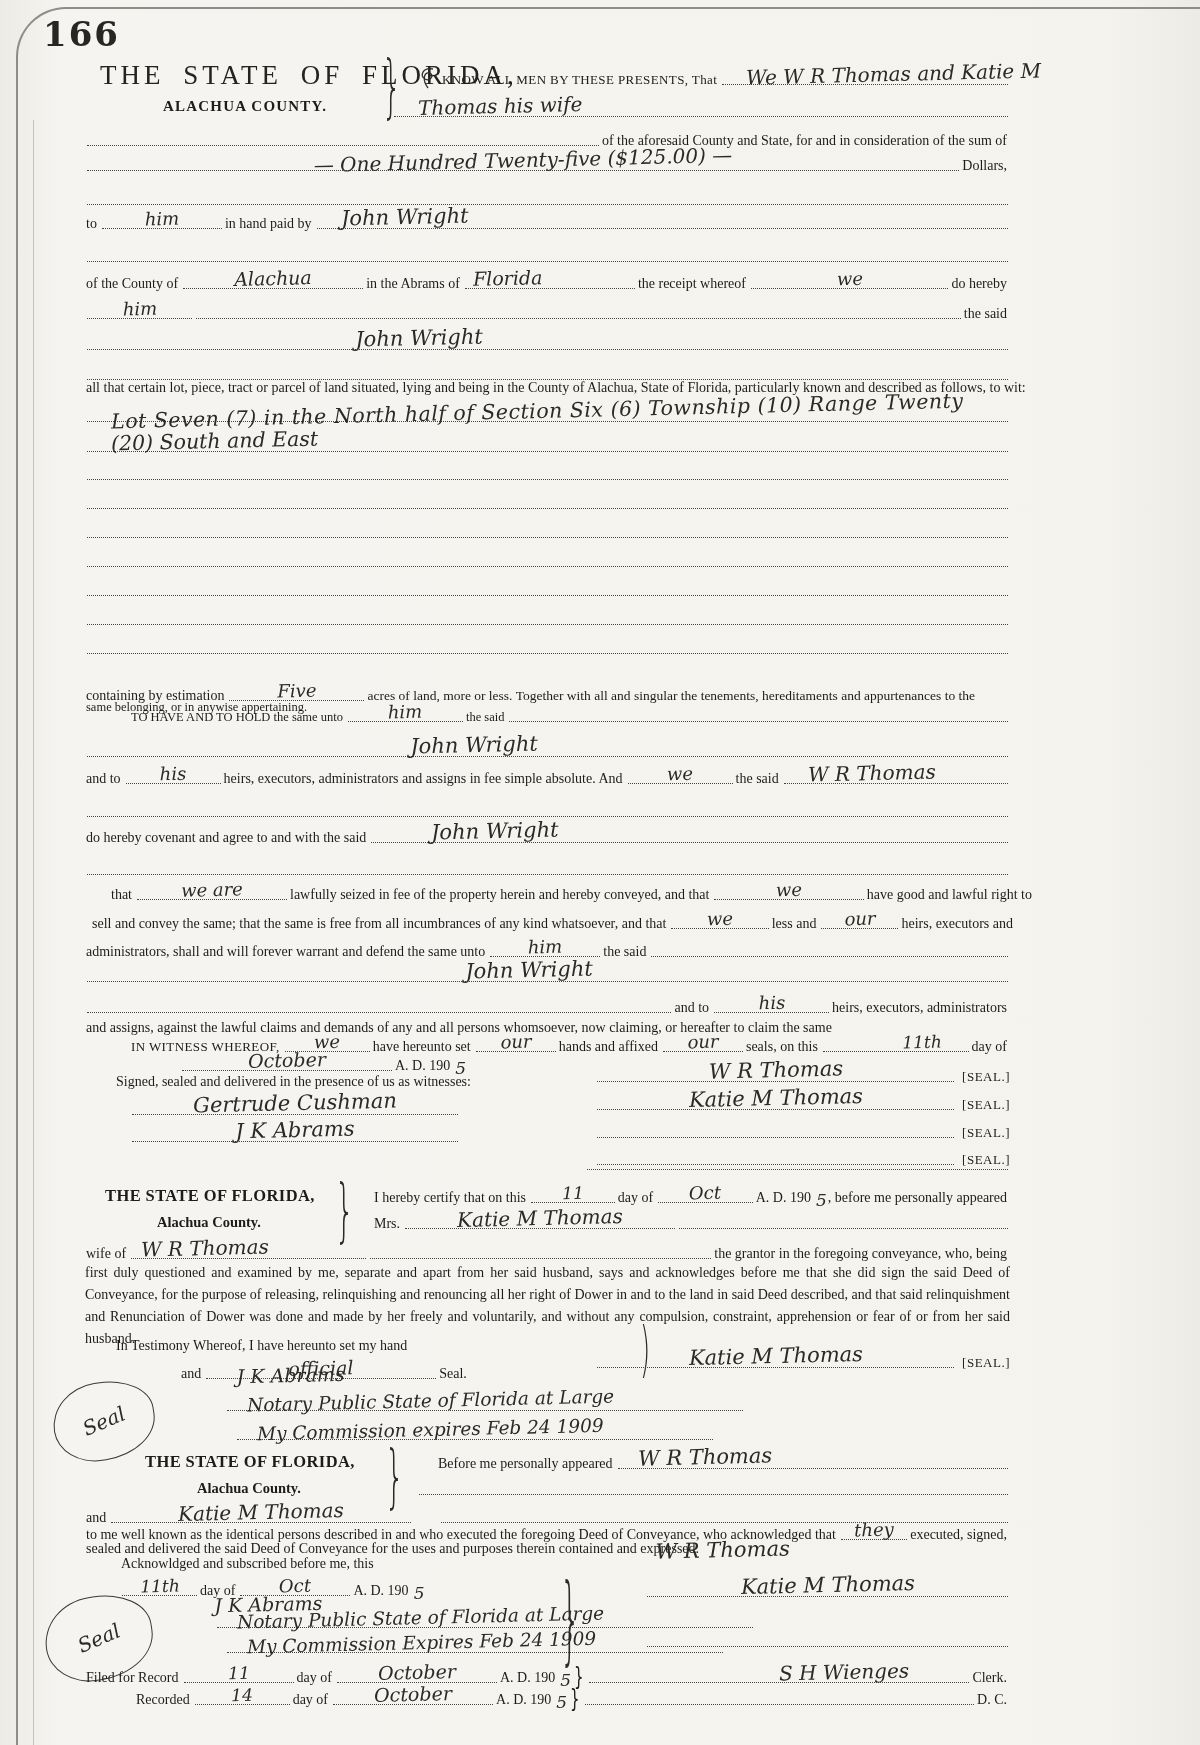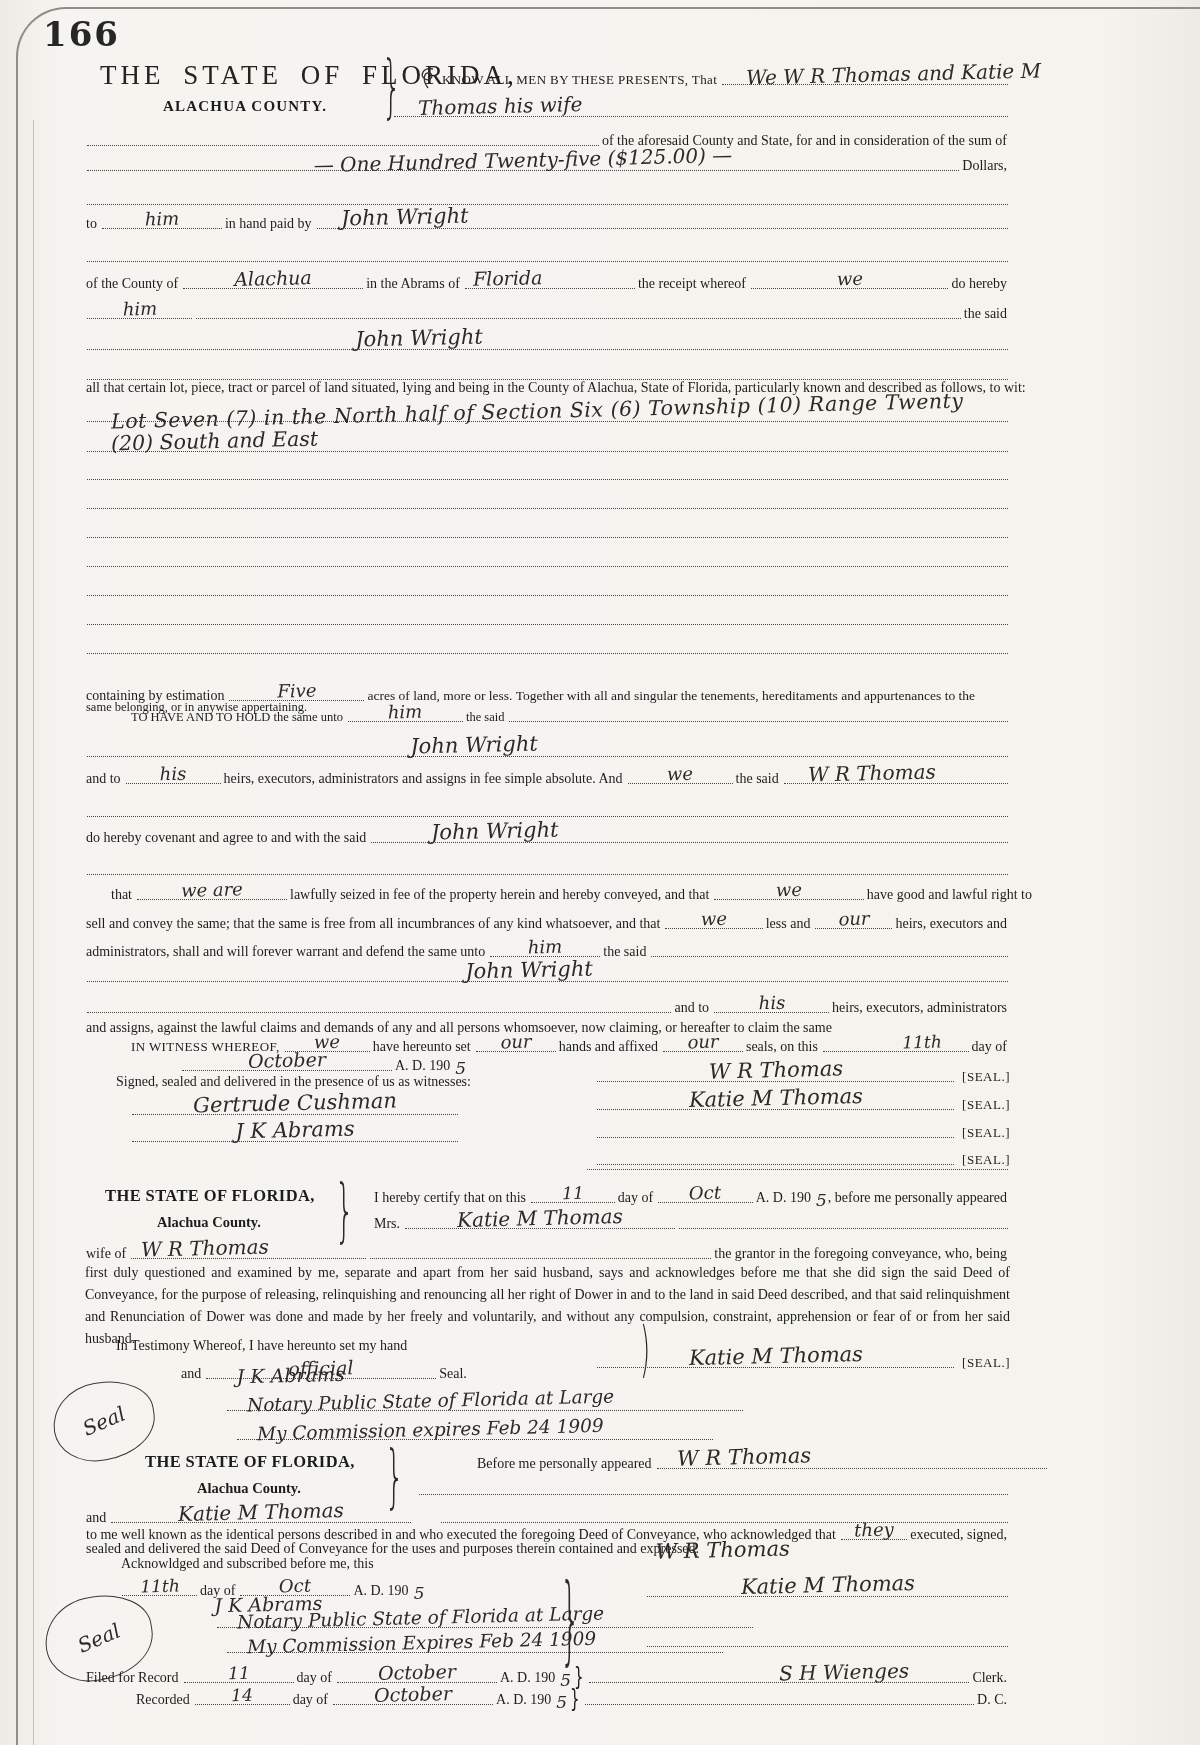--- a/index.html
+++ b/index.html
@@ -224,7 +224,7 @@
         </span>
       <span class="lbl">have good and lawful right to</span>
     </div>
-    <div class="line" style="left:0;top:910px;width:925px;">
+    <div class="line" style="left:6px;top:910px;width:925px;">
       <span class="lbl">sell and convey the same; that the same is free from all incumbrances of any kind whatsoever, and that</span>
       <span class="blank" style="width:120px;">
           <span class="hw" style="font-size:18px;">we</span>

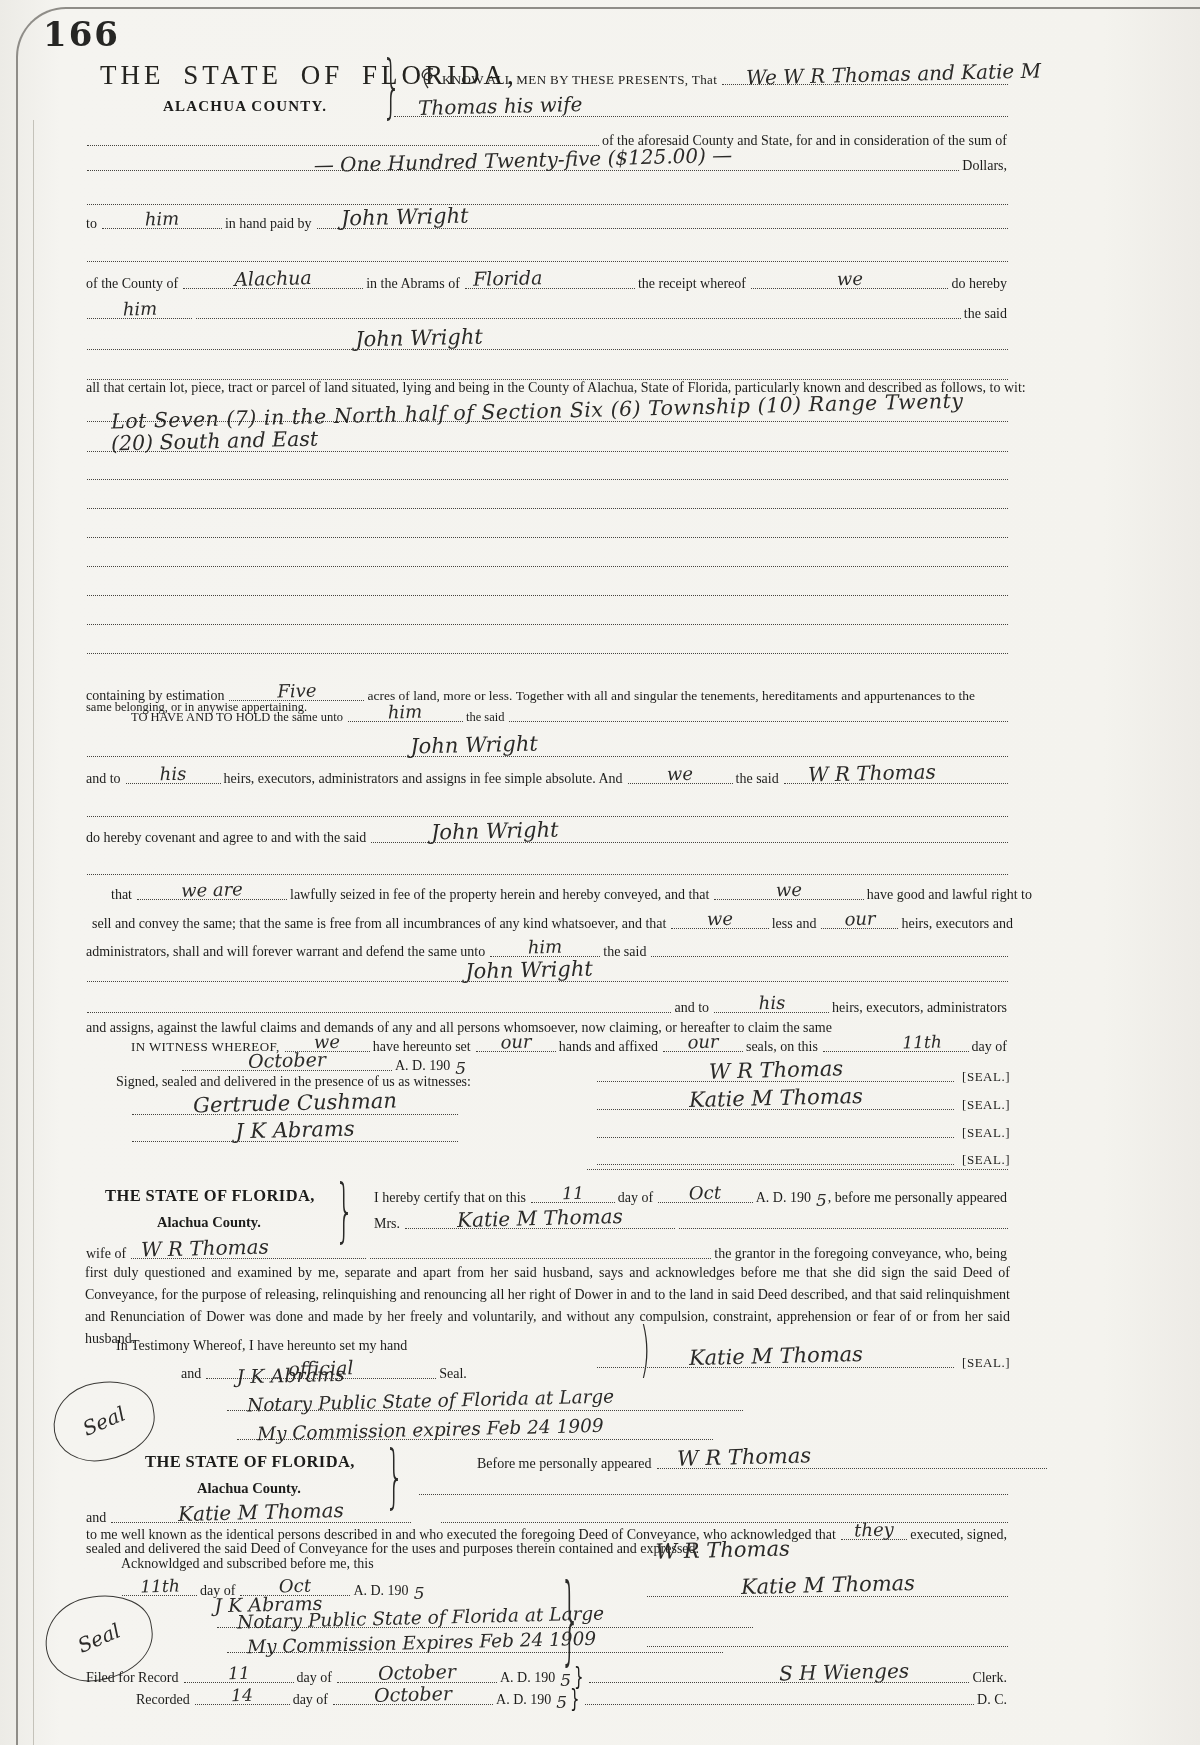--- a/index.html
+++ b/index.html
@@ -393,7 +393,7 @@
       <div class="sect-title" style="left:60px;top:2px;">THE STATE OF FLORIDA,</div>
       <div class="sect-sub" style="left:112px;top:30px;">Alachua County.</div>
       <div class="brace" style="left:300px;top:8px;">}</div>
-      <div class="line" style="left:352px;top:0;width:573px;margin-left:39px;">
+      <div class="line" style="left:352px;top:0;width:573px;">
         <span class="lbl">Before me personally appeared</span>
         <span class="fill">
             <span class="hw l" style="left:20px;font-size:21px;">W R Thomas</span>

